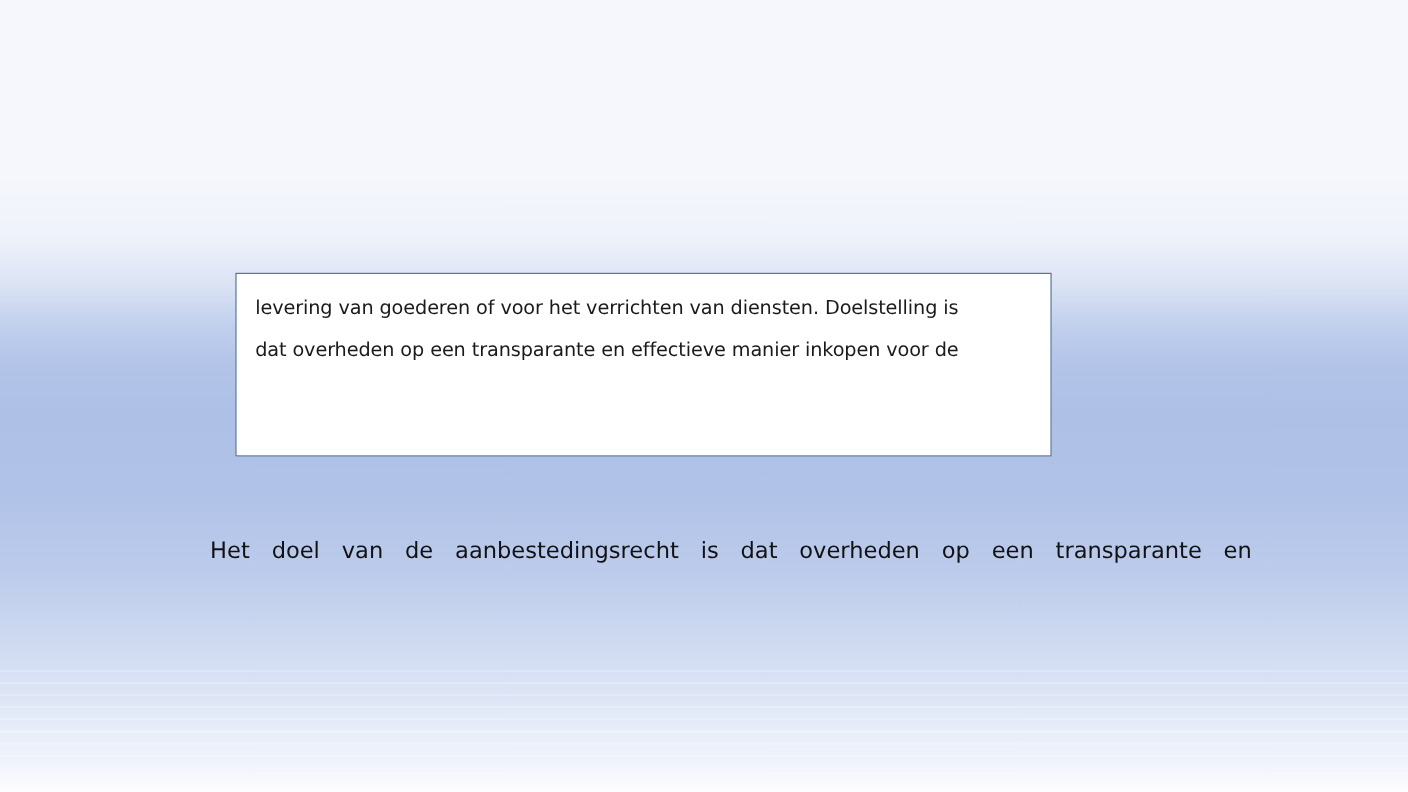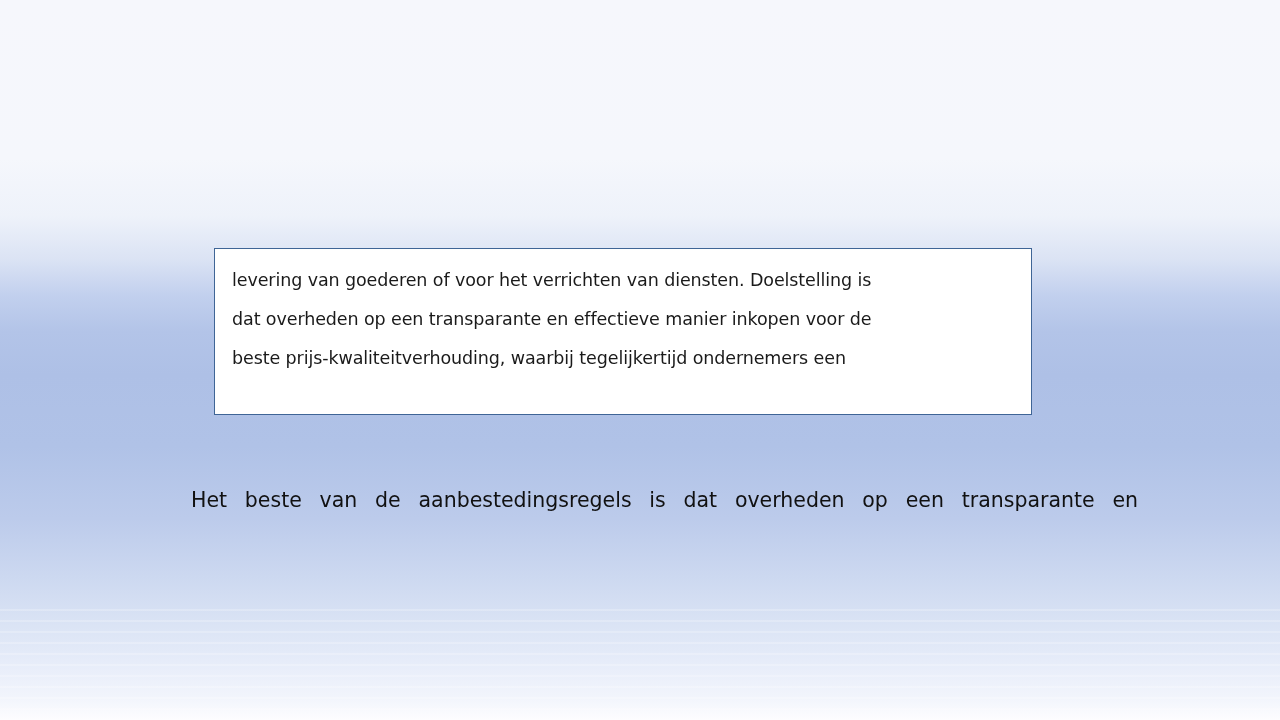--- a/index.html
+++ b/index.html
@@ -56,7 +56,7 @@
     position: absolute;
     left: 214px;
     top: 248px;
-    width: 818px;
+    width: 742px;
     height: 167px;
     background: #ffffff;
     border: 1px solid #3f6596;

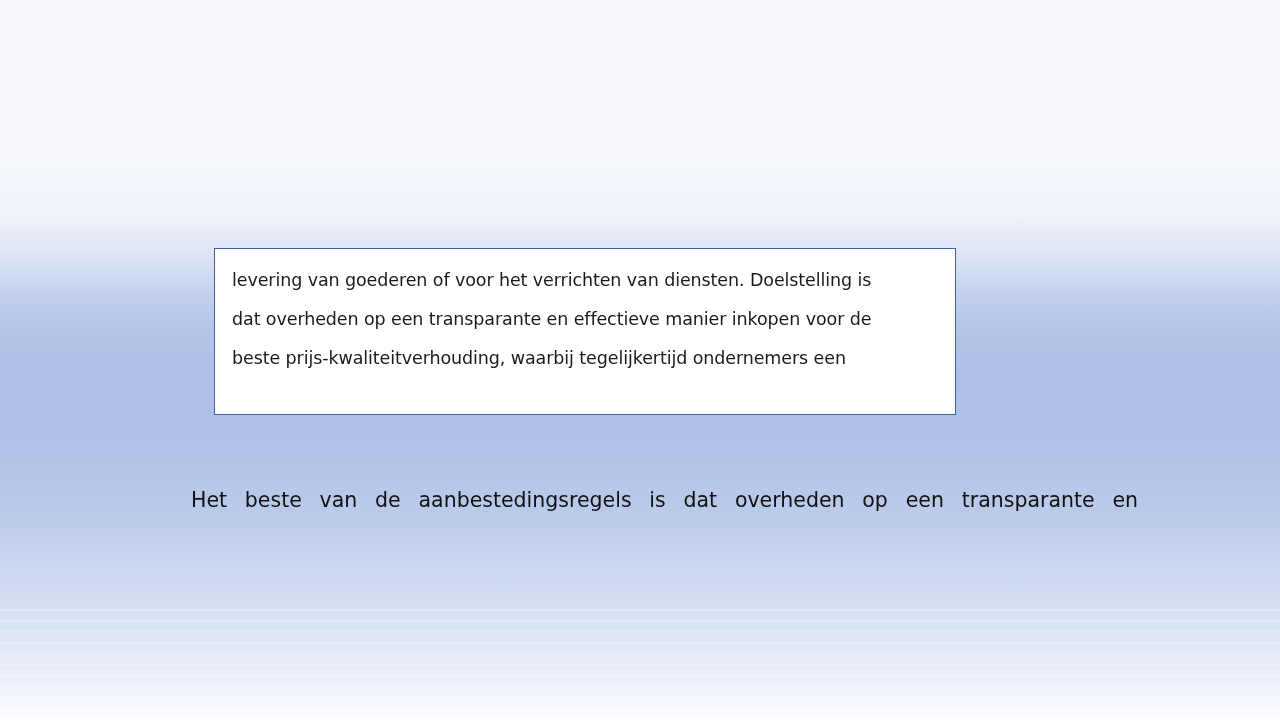--- a/index.html
+++ b/index.html
@@ -110,7 +110,6 @@
     <div class="quote-inner">
       <div class="quote-line">levering van goederen of voor het verrichten van diensten. Doelstelling is</div>
       <div class="quote-line">dat overheden op een transparante en effectieve manier inkopen voor de</div>
-      <div class="quote-line">beste prijs-kwaliteitverhouding, waarbij tegelijkertijd ondernemers een</div>
     </div>
   </div>
 

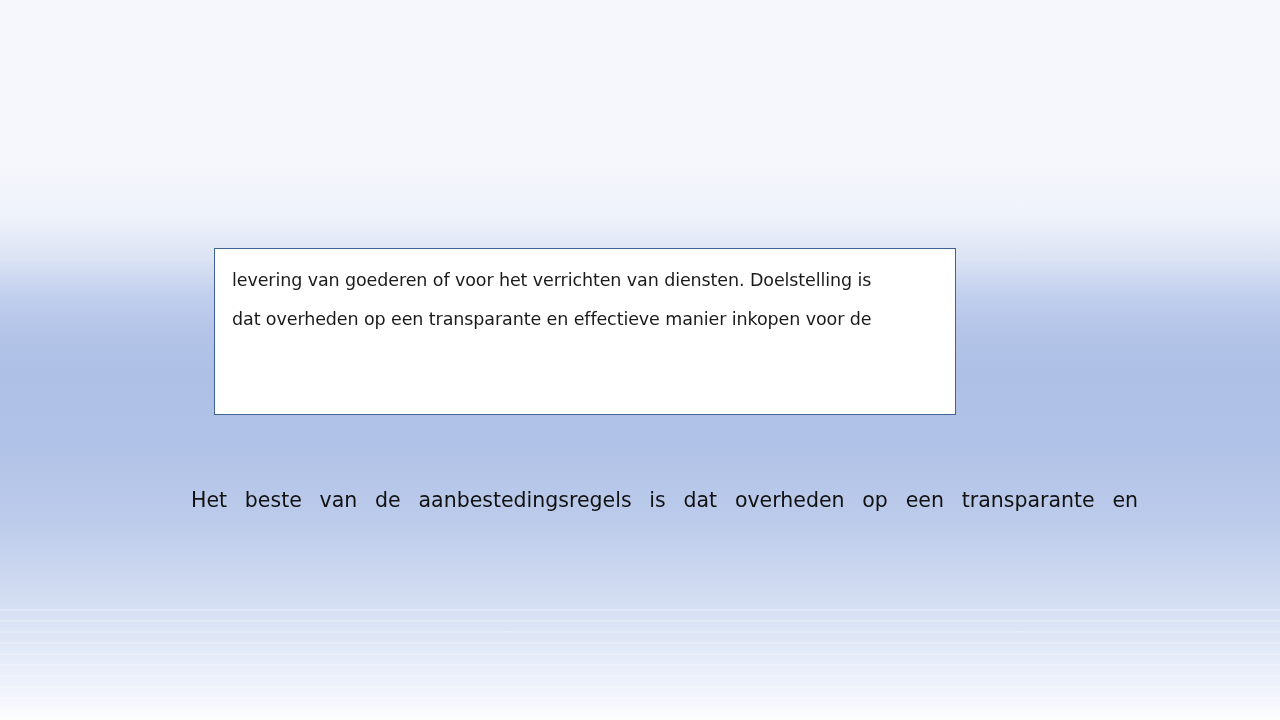--- a/index.html
+++ b/index.html
@@ -114,7 +114,7 @@
   </div>
 
   <div class="caption">
-    <span class="cap-line justified">Het beste van de aanbestedingsregels is dat overheden op een transparante en</span>
+    <span class="cap-line justified">Het doel van de aanbestedingsrecht is dat overheden op een transparante en</span>
   </div>
 
 </div>

